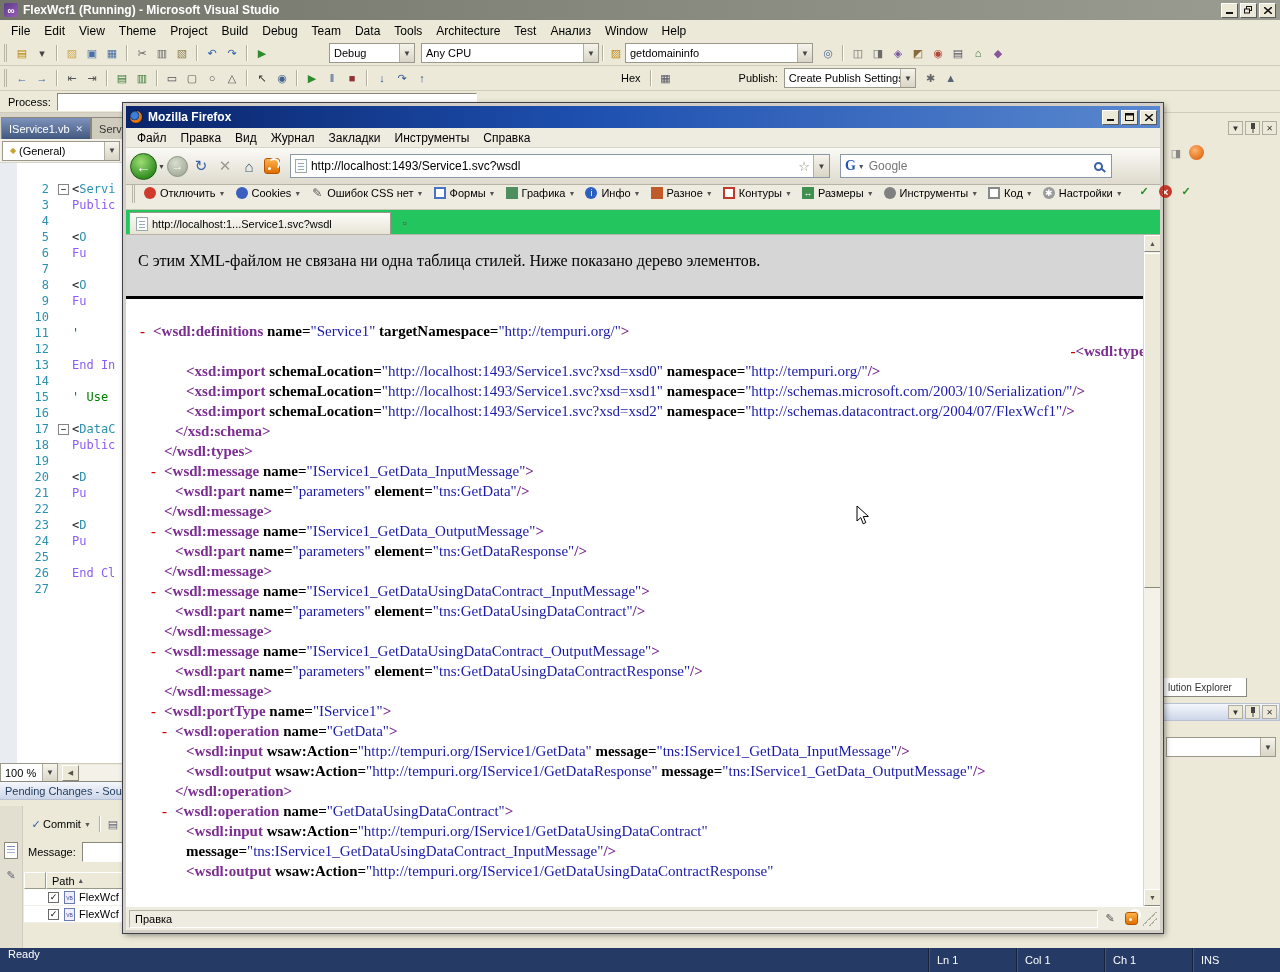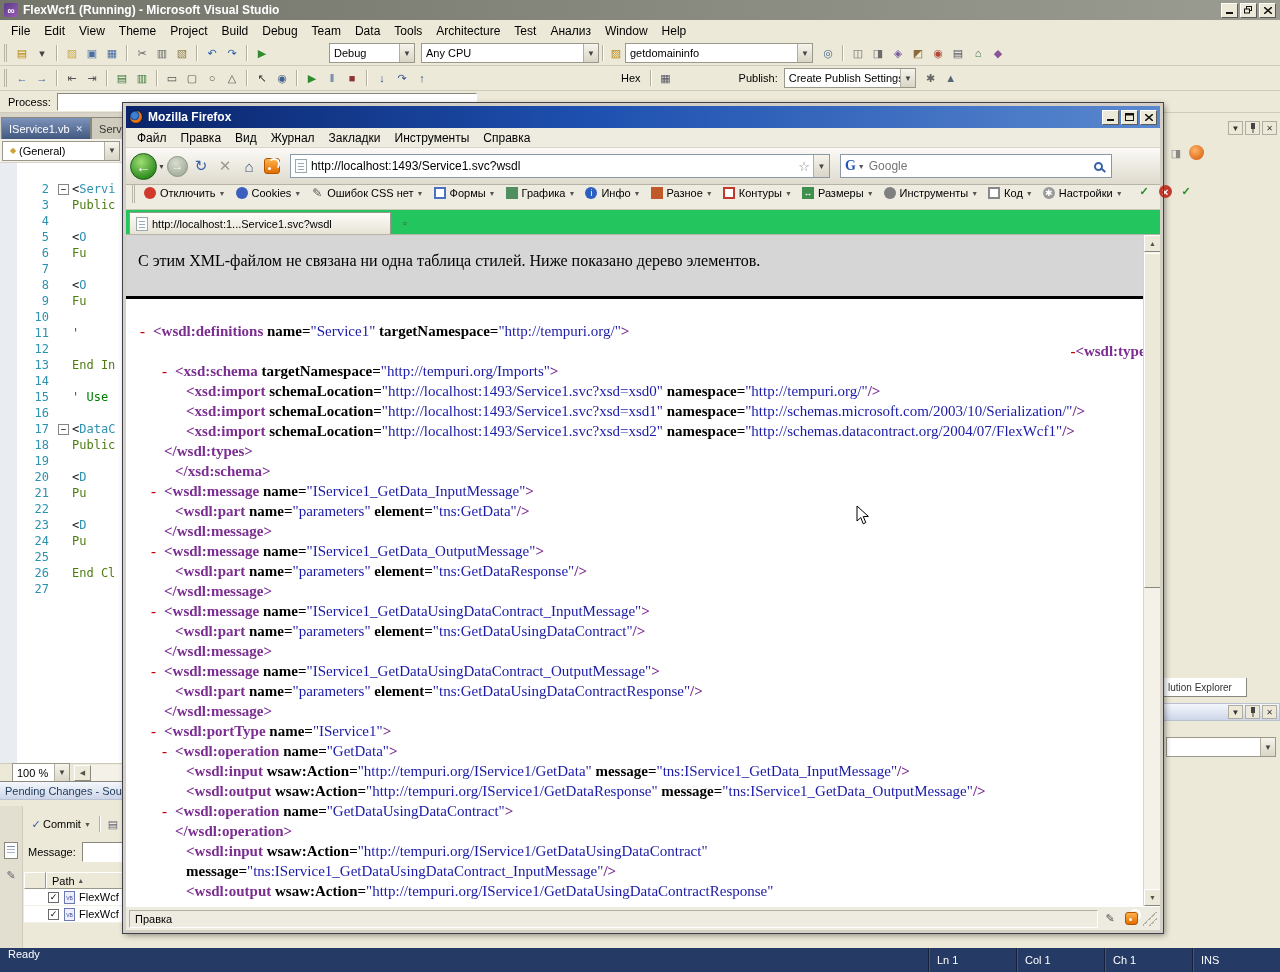--- a/index.html
+++ b/index.html
@@ -48,7 +48,7 @@
   .ed-num{width:55px;text-align:right;padding-right:6px;color:#2b91af}
   .ed-fold{width:17px;display:flex;align-items:center;justify-content:center}
   .fold-box{width:11px;height:11px;border:1px solid #848484;background:#fff;color:#000;font-size:9px;line-height:9px;display:flex;align-items:center;justify-content:center}
-  .tk-kw{color:#4d7c0f}.tk-attr{color:#2b91af}.tk-com{color:#008000}.tk-plain{color:#1a1a1a}
+  .tk-kw{color:#8b5cf6}.tk-attr{color:#2b91af}.tk-com{color:#008000}.tk-plain{color:#1a1a1a}
   #vs-zoomrow{left:0;top:763px;width:1163px;height:18px;background:#ece9d8;display:flex;align-items:center;border-top:1px solid #cfccbd}
   .hscroll-btn{width:17px;height:16px;background:#ece9d8;display:flex;align-items:center;justify-content:center;font-size:7px;color:#55534a}
 

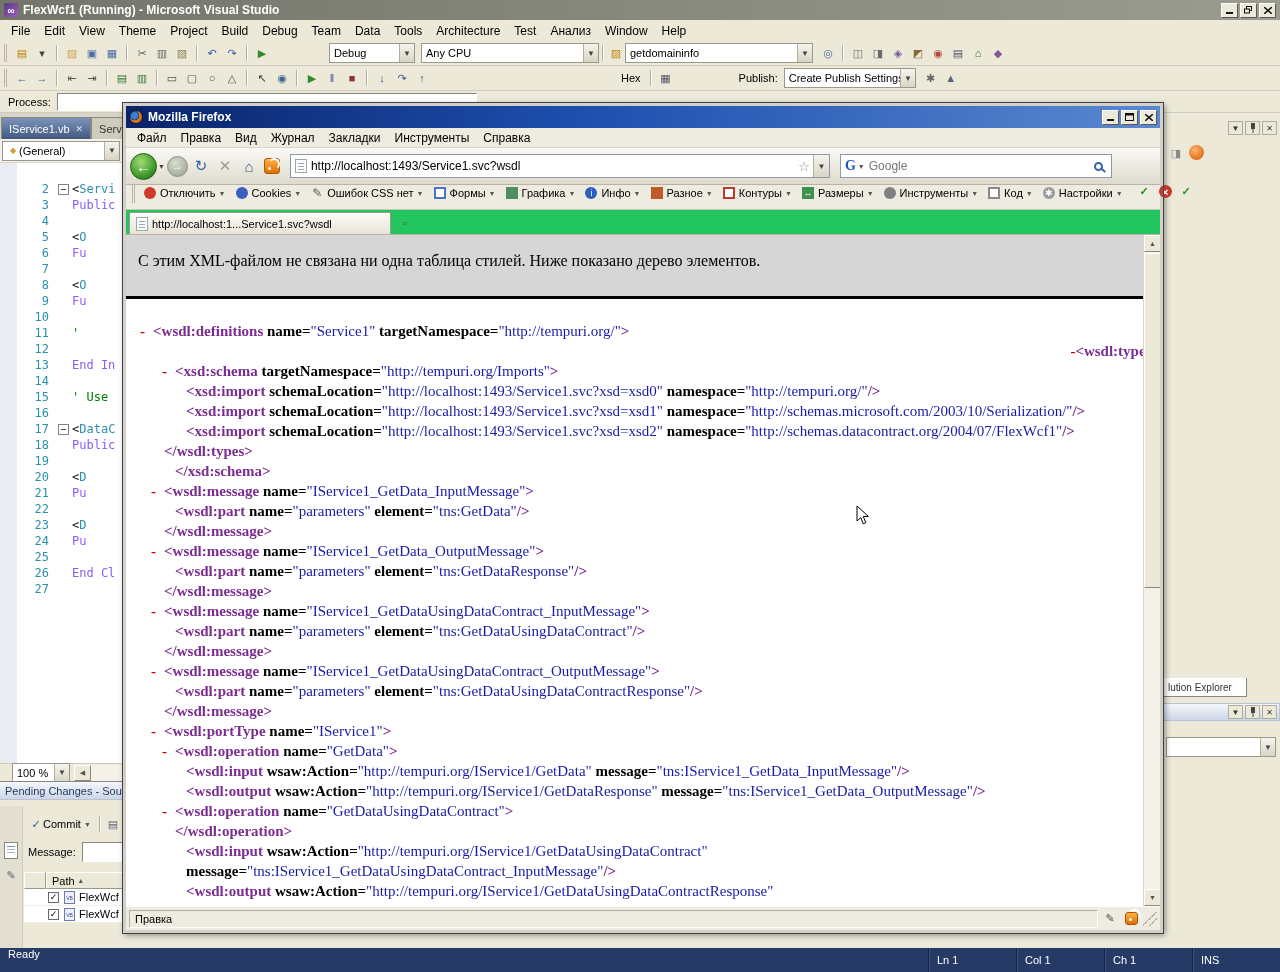--- a/index.html
+++ b/index.html
@@ -572,7 +572,6 @@
       <div id="xml-tree">
           <div class="xrow" style="padding-left: 0px;"><span class="xm">-</span><span><span class="xt">&lt;wsdl:definitions</span> <span class="xa">name=</span><span class="xv">"Service1"</span> <span class="xa">targetNamespace=</span><span class="xv">"http://tempuri.org/"</span><span class="xt">&gt;</span></span></div>
           <div class="xrow" style="padding-left: 11px; text-align: right;"><span class="xm">-</span><span><span class="xt">&lt;wsdl:types</span><span class="xt">&gt;</span></span></div>
-          <div class="xrow" style="padding-left: 22px;"><span class="xm">-</span><span><span class="xt">&lt;xsd:schema</span> <span class="xa">targetNamespace=</span><span class="xv">"http://tempuri.org/Imports"</span><span class="xt">&gt;</span></span></div>
           <div class="xrow" style="padding-left: 33px;"><span class="xm"></span><span><span class="xt">&lt;xsd:import</span> <span class="xa">schemaLocation=</span><span class="xv">"http://localhost:1493/Service1.svc?xsd=xsd0"</span> <span class="xa">namespace=</span><span class="xv">"http://tempuri.org/"</span><span class="xt">/&gt;</span></span></div>
           <div class="xrow" style="padding-left: 33px;"><span class="xm"></span><span><span class="xt">&lt;xsd:import</span> <span class="xa">schemaLocation=</span><span class="xv">"http://localhost:1493/Service1.svc?xsd=xsd1"</span> <span class="xa">namespace=</span><span class="xv">"http://schemas.microsoft.com/2003/10/Serialization/"</span><span class="xt">/&gt;</span></span></div>
           <div class="xrow" style="padding-left: 33px;"><span class="xm"></span><span><span class="xt">&lt;xsd:import</span> <span class="xa">schemaLocation=</span><span class="xv">"http://localhost:1493/Service1.svc?xsd=xsd2"</span> <span class="xa">namespace=</span><span class="xv">"http://schemas.datacontract.org/2004/07/FlexWcf1"</span><span class="xt">/&gt;</span></span></div>

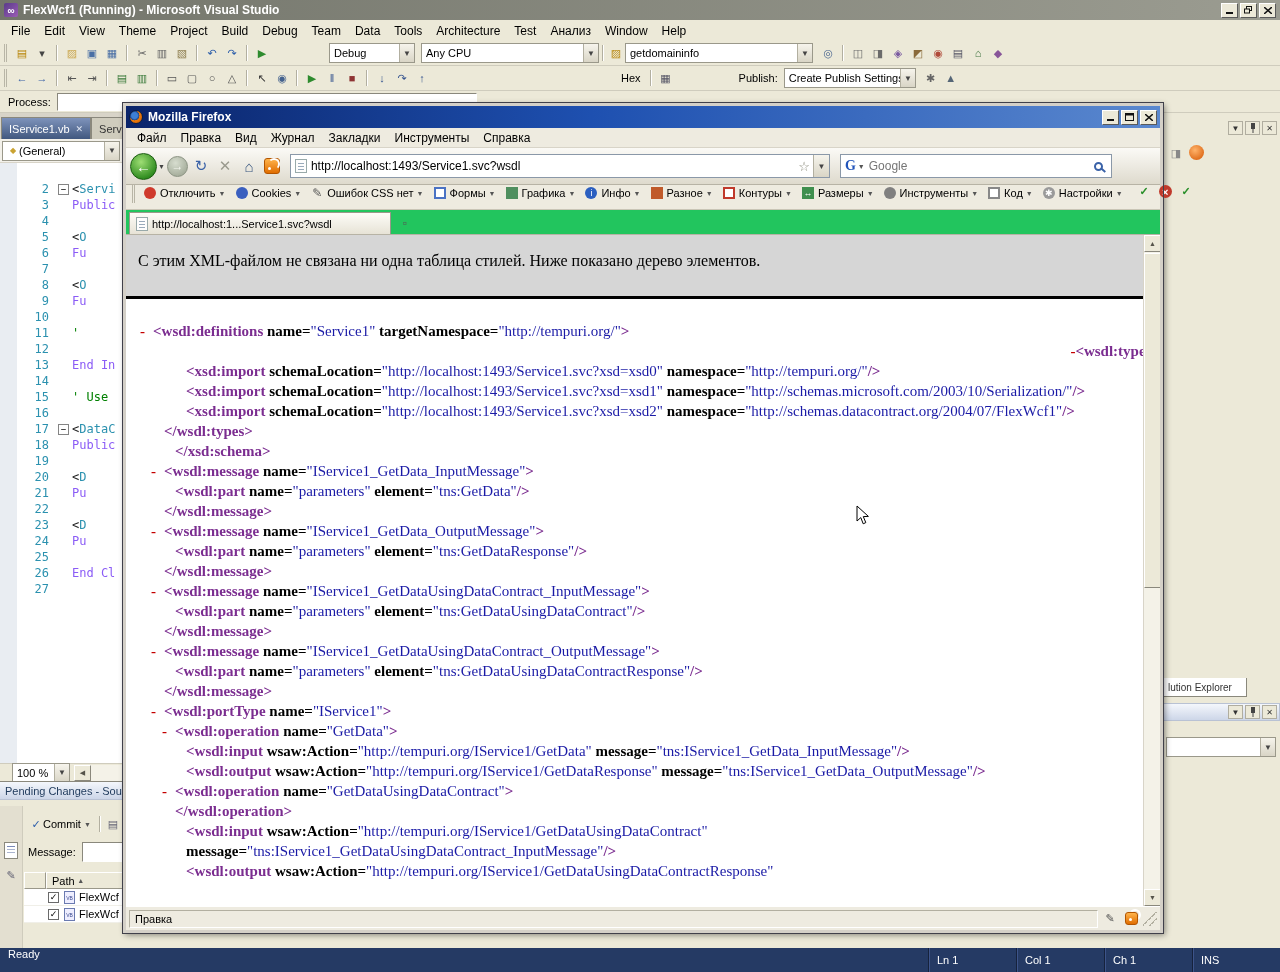--- a/index.html
+++ b/index.html
@@ -575,8 +575,8 @@
           <div class="xrow" style="padding-left: 33px;"><span class="xm"></span><span><span class="xt">&lt;xsd:import</span> <span class="xa">schemaLocation=</span><span class="xv">"http://localhost:1493/Service1.svc?xsd=xsd0"</span> <span class="xa">namespace=</span><span class="xv">"http://tempuri.org/"</span><span class="xt">/&gt;</span></span></div>
           <div class="xrow" style="padding-left: 33px;"><span class="xm"></span><span><span class="xt">&lt;xsd:import</span> <span class="xa">schemaLocation=</span><span class="xv">"http://localhost:1493/Service1.svc?xsd=xsd1"</span> <span class="xa">namespace=</span><span class="xv">"http://schemas.microsoft.com/2003/10/Serialization/"</span><span class="xt">/&gt;</span></span></div>
           <div class="xrow" style="padding-left: 33px;"><span class="xm"></span><span><span class="xt">&lt;xsd:import</span> <span class="xa">schemaLocation=</span><span class="xv">"http://localhost:1493/Service1.svc?xsd=xsd2"</span> <span class="xa">namespace=</span><span class="xv">"http://schemas.datacontract.org/2004/07/FlexWcf1"</span><span class="xt">/&gt;</span></span></div>
+          <div class="xrow" style="padding-left: 22px;"><span class="xm"></span><span><span class="xt">&lt;/xsd:schema</span><span class="xt">&gt;</span></span></div>
           <div class="xrow" style="padding-left: 11px;"><span class="xm"></span><span><span class="xt">&lt;/wsdl:types</span><span class="xt">&gt;</span></span></div>
-          <div class="xrow" style="padding-left: 22px;"><span class="xm"></span><span><span class="xt">&lt;/xsd:schema</span><span class="xt">&gt;</span></span></div>
           <div class="xrow" style="padding-left: 11px;"><span class="xm">-</span><span><span class="xt">&lt;wsdl:message</span> <span class="xa">name=</span><span class="xv">"IService1_GetData_InputMessage"</span><span class="xt">&gt;</span></span></div>
           <div class="xrow" style="padding-left: 22px;"><span class="xm"></span><span><span class="xt">&lt;wsdl:part</span> <span class="xa">name=</span><span class="xv">"parameters"</span> <span class="xa">element=</span><span class="xv">"tns:GetData"</span><span class="xt">/&gt;</span></span></div>
           <div class="xrow" style="padding-left: 11px;"><span class="xm"></span><span><span class="xt">&lt;/wsdl:message</span><span class="xt">&gt;</span></span></div>

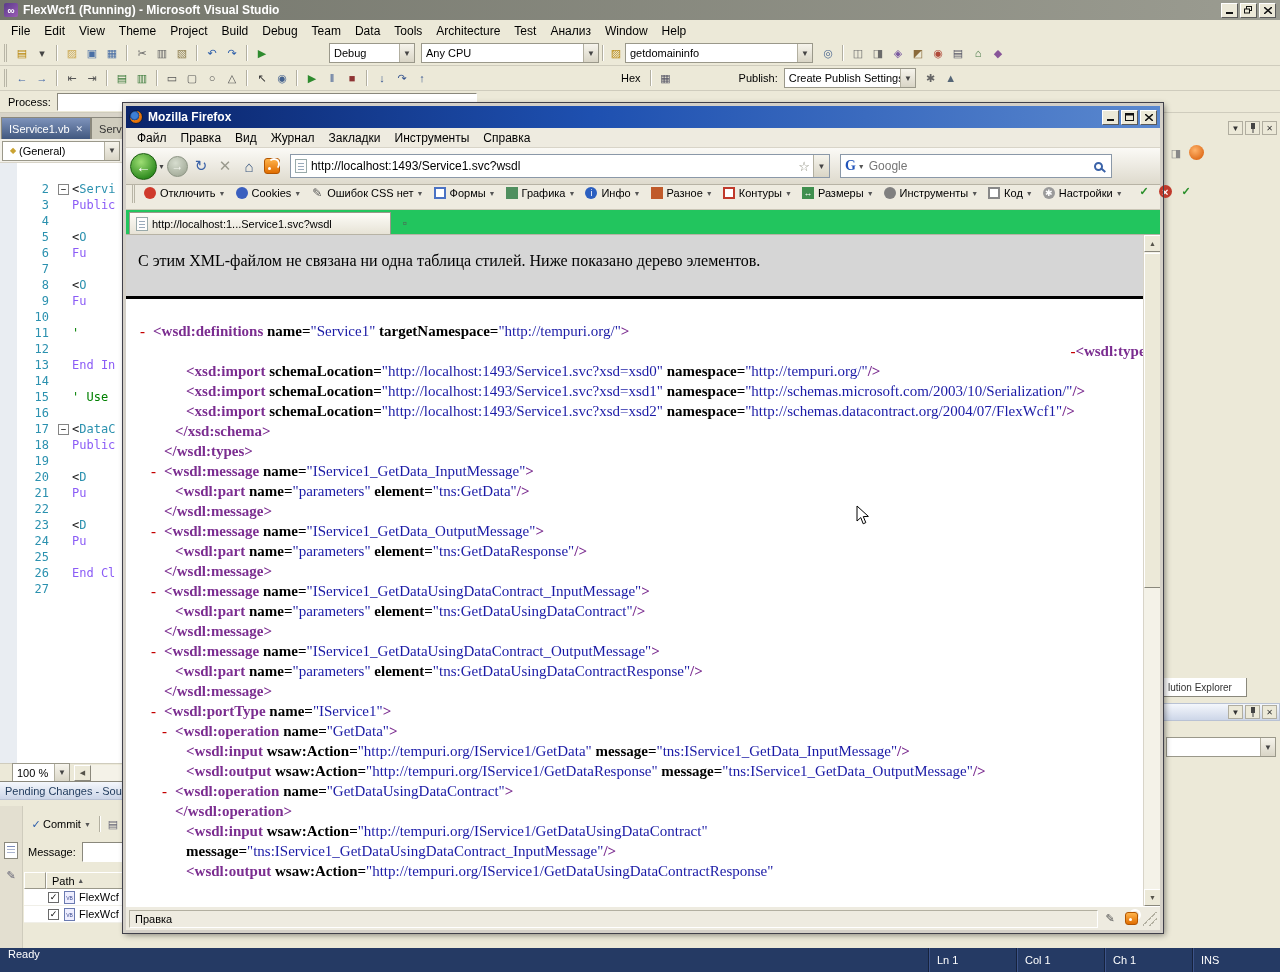--- a/index.html
+++ b/index.html
@@ -337,7 +337,7 @@
   </div>
 
   <div id="vs-zoomrow" class="abs">
-    <span class="combo" style="width:58px;height:20px;margin-left:12px">
+    <span class="combo" style="width:58px;height:20px;margin-left:0">
       <span class="combo-text">100 %</span>
       <span class="combo-arrow">▼</span>
     </span>

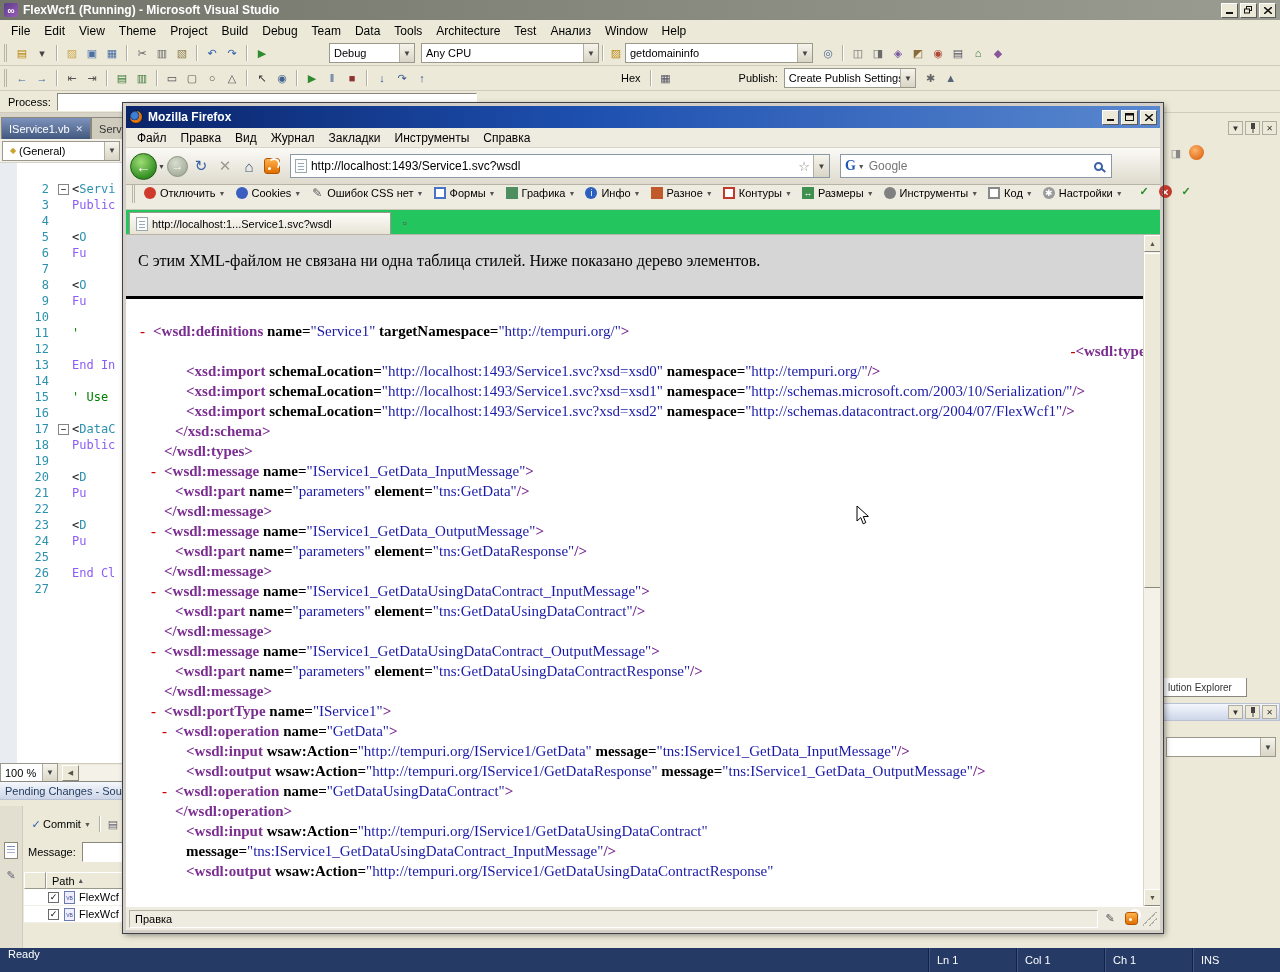--- a/index.html
+++ b/index.html
@@ -593,8 +593,8 @@
           <div class="xrow" style="padding-left: 22px;"><span class="xm">-</span><span><span class="xt">&lt;wsdl:operation</span> <span class="xa">name=</span><span class="xv">"GetData"</span><span class="xt">&gt;</span></span></div>
           <div class="xrow" style="padding-left: 33px;"><span class="xm"></span><span><span class="xt">&lt;wsdl:input</span> <span class="xa">wsaw:Action=</span><span class="xv">"http://tempuri.org/IService1/GetData"</span> <span class="xa">message=</span><span class="xv">"tns:IService1_GetData_InputMessage"</span><span class="xt">/&gt;</span></span></div>
           <div class="xrow" style="padding-left: 33px;"><span class="xm"></span><span><span class="xt">&lt;wsdl:output</span> <span class="xa">wsaw:Action=</span><span class="xv">"http://tempuri.org/IService1/GetDataResponse"</span> <span class="xa">message=</span><span class="xv">"tns:IService1_GetData_OutputMessage"</span><span class="xt">/&gt;</span></span></div>
+          <div class="xrow" style="padding-left: 22px;"><span class="xm"></span><span><span class="xt">&lt;/wsdl:operation</span><span class="xt">&gt;</span></span></div>
           <div class="xrow" style="padding-left: 22px;"><span class="xm">-</span><span><span class="xt">&lt;wsdl:operation</span> <span class="xa">name=</span><span class="xv">"GetDataUsingDataContract"</span><span class="xt">&gt;</span></span></div>
-          <div class="xrow" style="padding-left: 22px;"><span class="xm"></span><span><span class="xt">&lt;/wsdl:operation</span><span class="xt">&gt;</span></span></div>
           <div class="xrow" style="padding-left: 33px;"><span class="xm"></span><span><span class="xt">&lt;wsdl:input</span> <span class="xa">wsaw:Action=</span><span class="xv">"http://tempuri.org/IService1/GetDataUsingDataContract"</span></span></div>
           <div class="xrow" style="padding-left: 33px;"><span class="xm"></span><span><span class="xa">message=</span><span class="xv">"tns:IService1_GetDataUsingDataContract_InputMessage"</span><span class="xt">/&gt;</span></span></div>
           <div class="xrow" style="padding-left: 33px;"><span class="xm"></span><span><span class="xt">&lt;wsdl:output</span> <span class="xa">wsaw:Action=</span><span class="xv">"http://tempuri.org/IService1/GetDataUsingDataContractResponse"</span></span></div>

